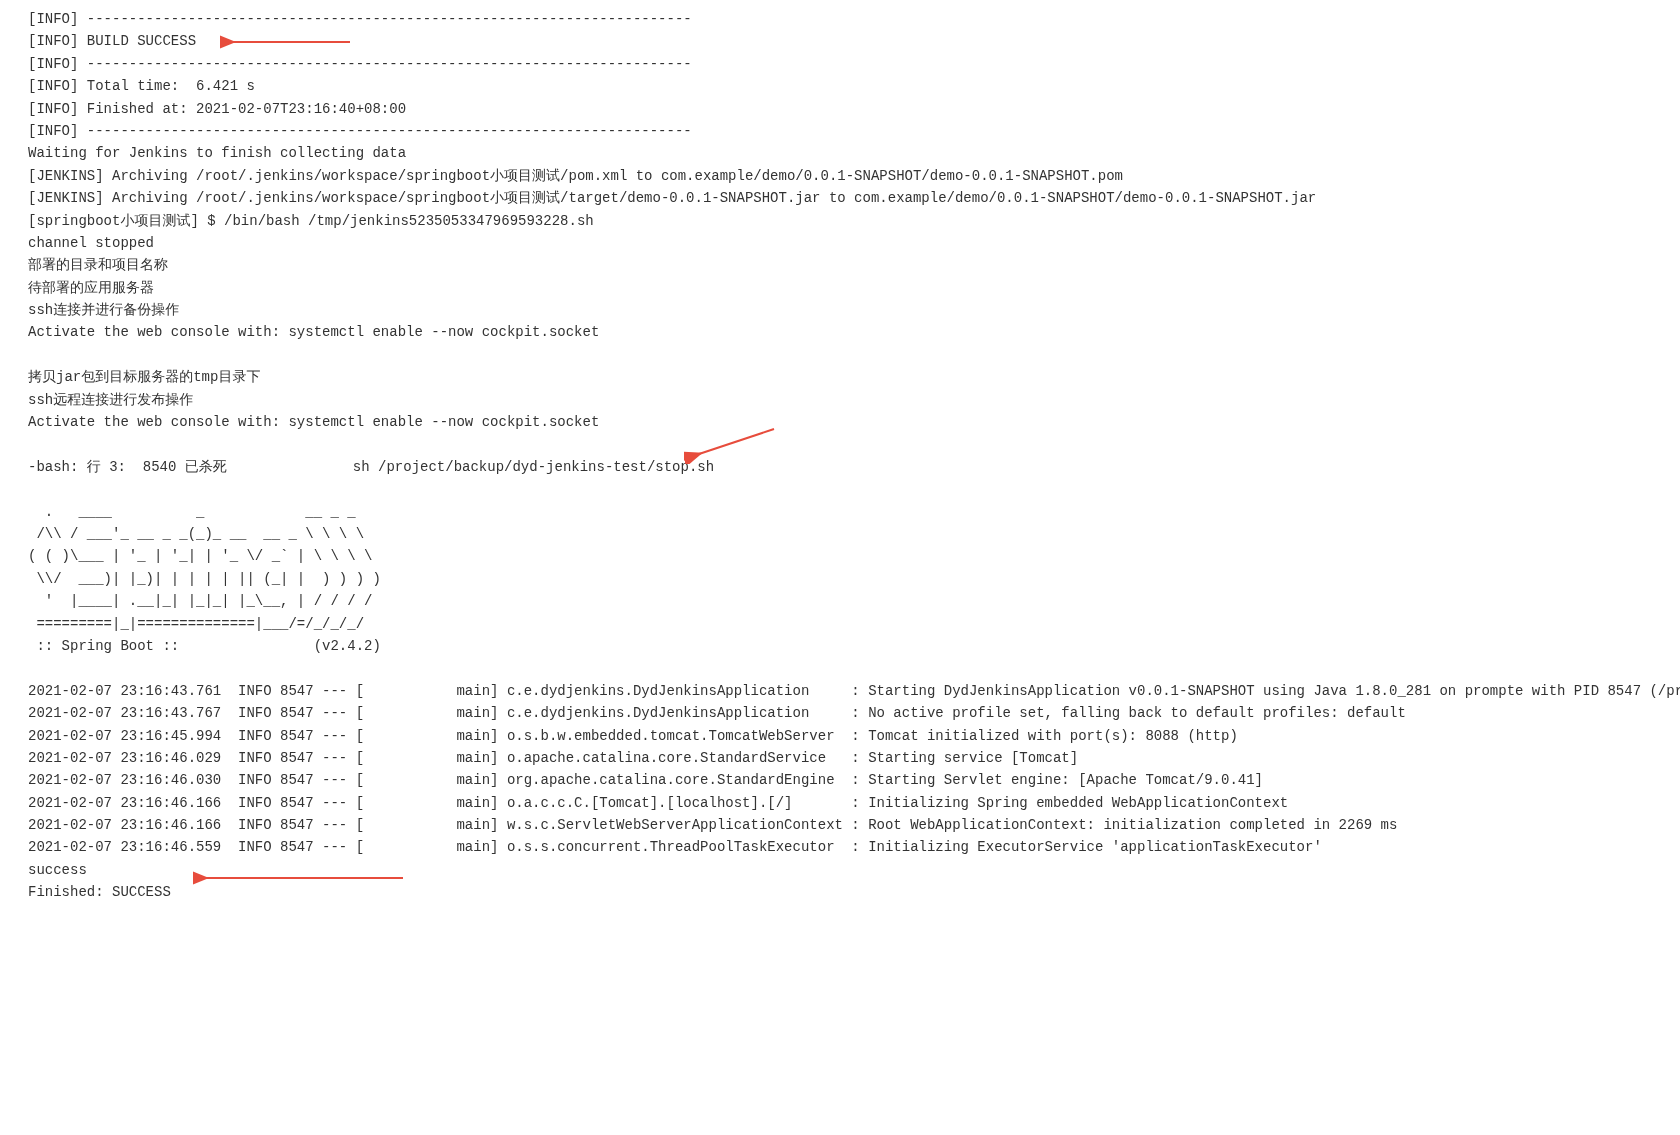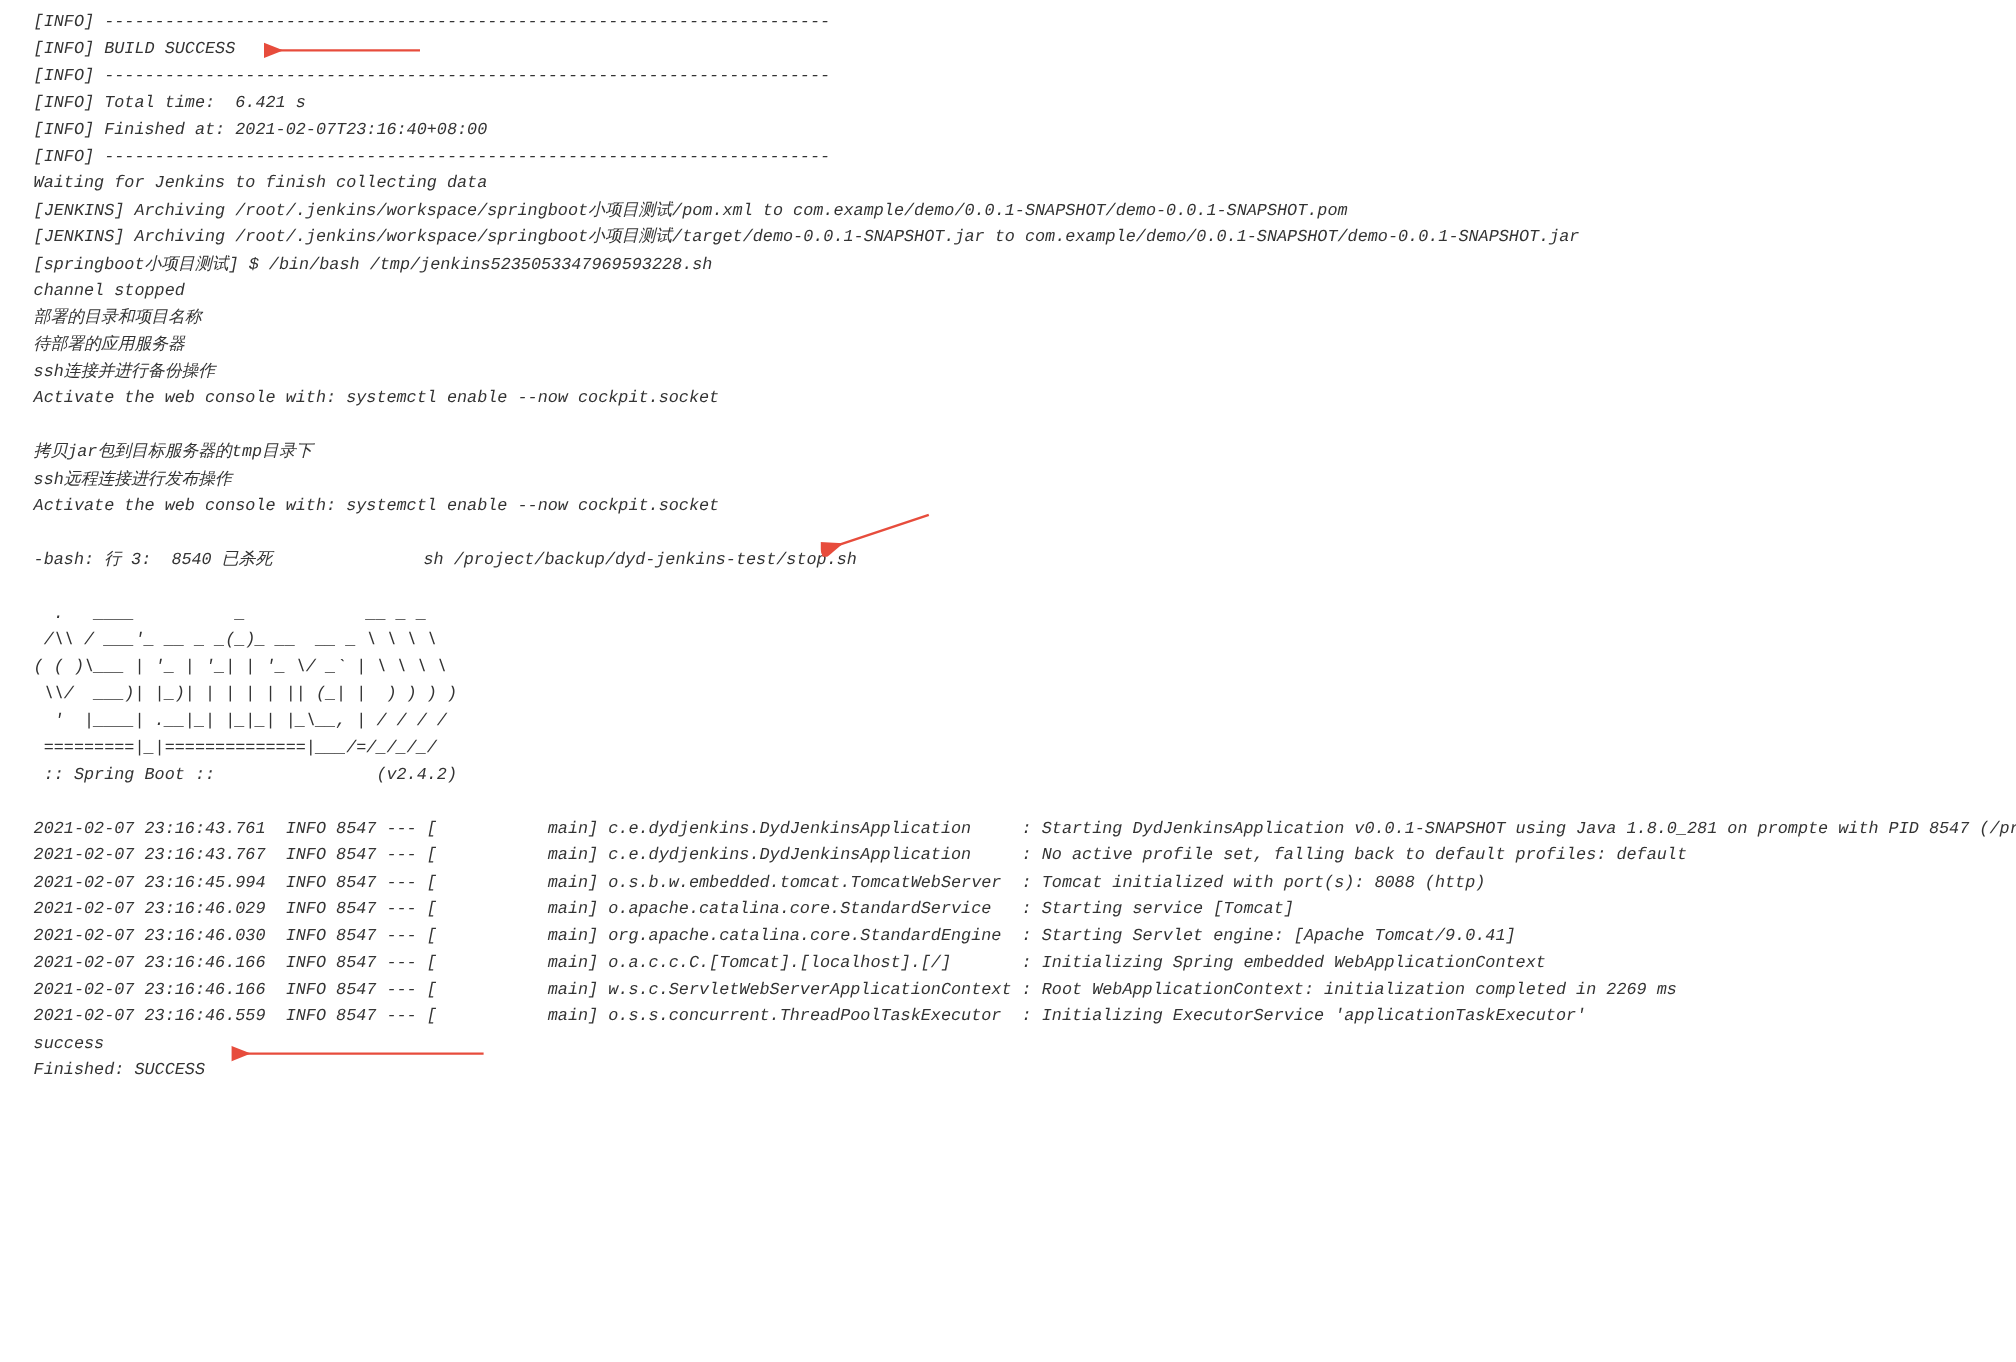--- a/index.html
+++ b/index.html
@@ -26,7 +26,6 @@
     }
     .container {
       position: relative;
-      font-style: italic;
     }
     .arrow-annotation {
       position: absolute;

